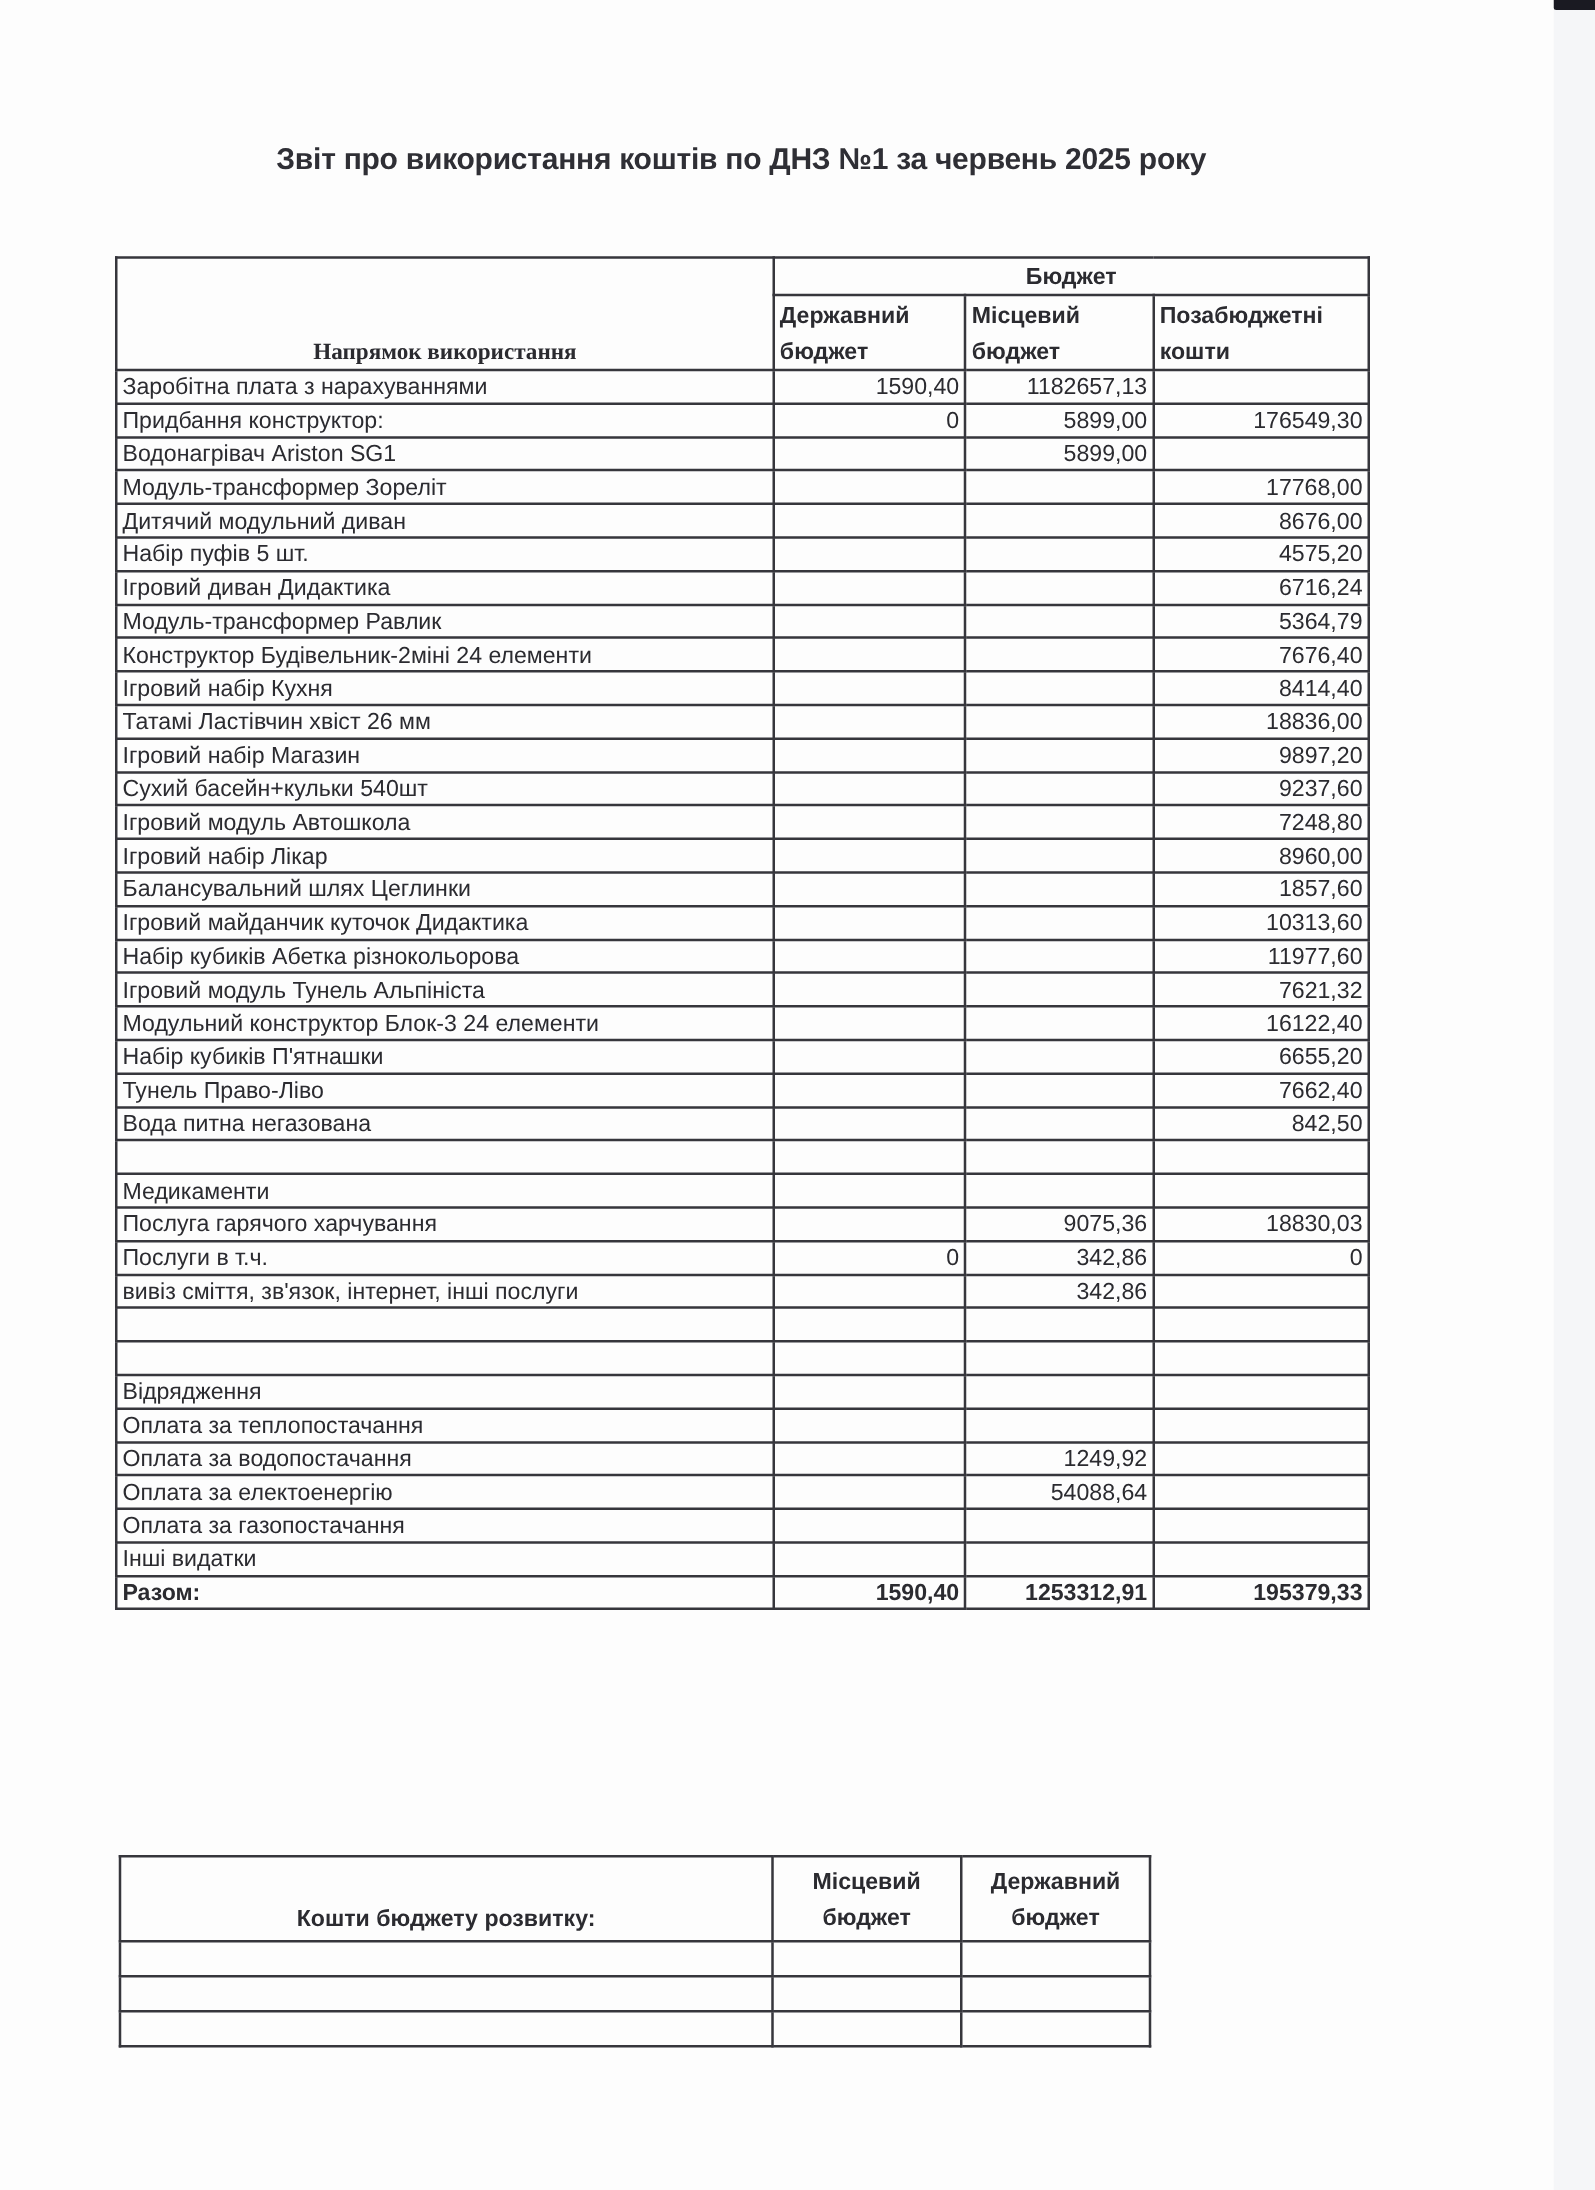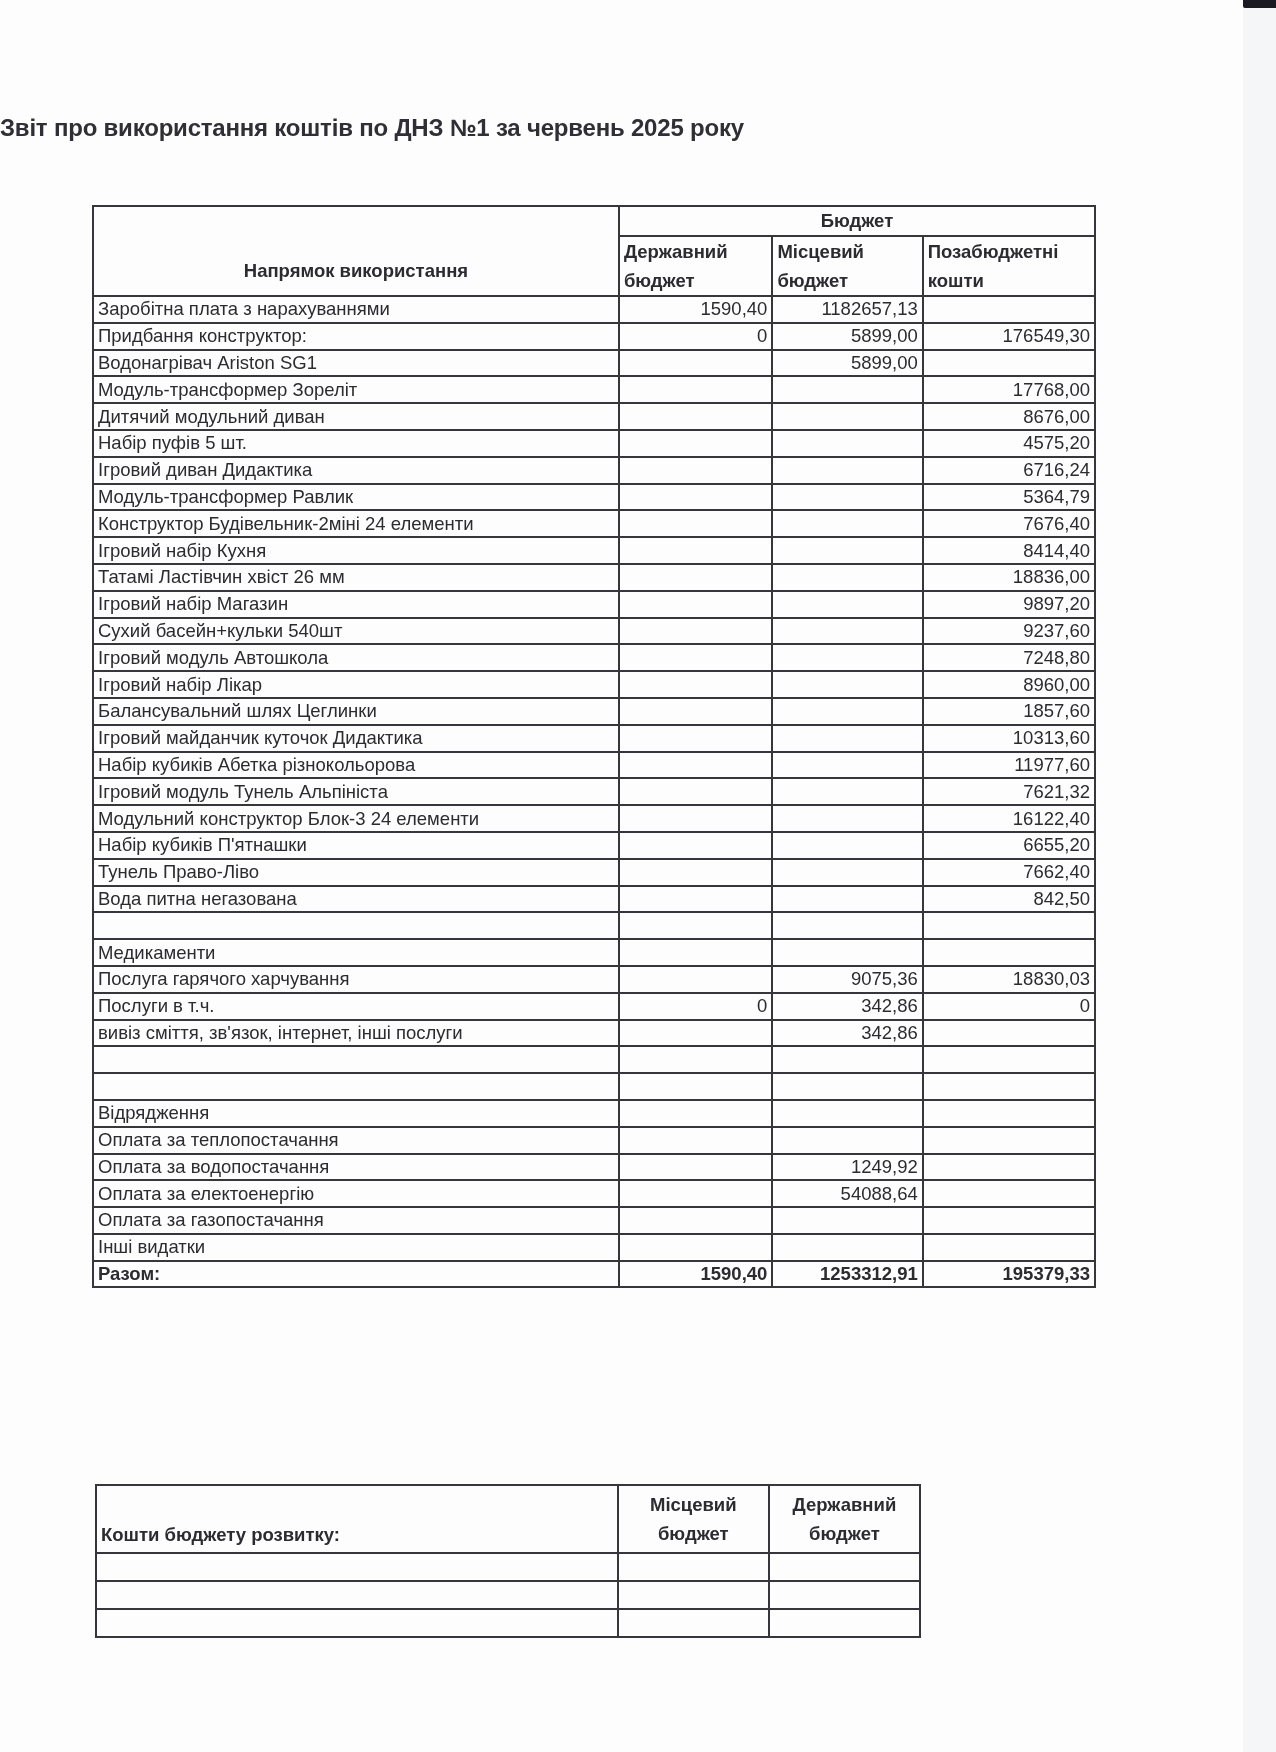--- a/index.html
+++ b/index.html
@@ -10,7 +10,7 @@
   .edge-strip { position:absolute; left:1243px; top:0; width:33px; height:1752px; background:#f5f6f8; }
   .edge-corner { position:absolute; left:1243px; top:0; width:33px; height:8px; background:#1a1a22; border-bottom-left-radius:2px; }
   .title {
-    position:absolute; left:0; top:114px; width:1186px; 
+    position:absolute; left:0; top:114px; width:1186px; text-align:center;
     font-weight:bold; font-size:24px; color:#2f2f35; letter-spacing:-0.2px;
   }
   table { border-collapse:collapse; position:absolute; table-layout:fixed; }

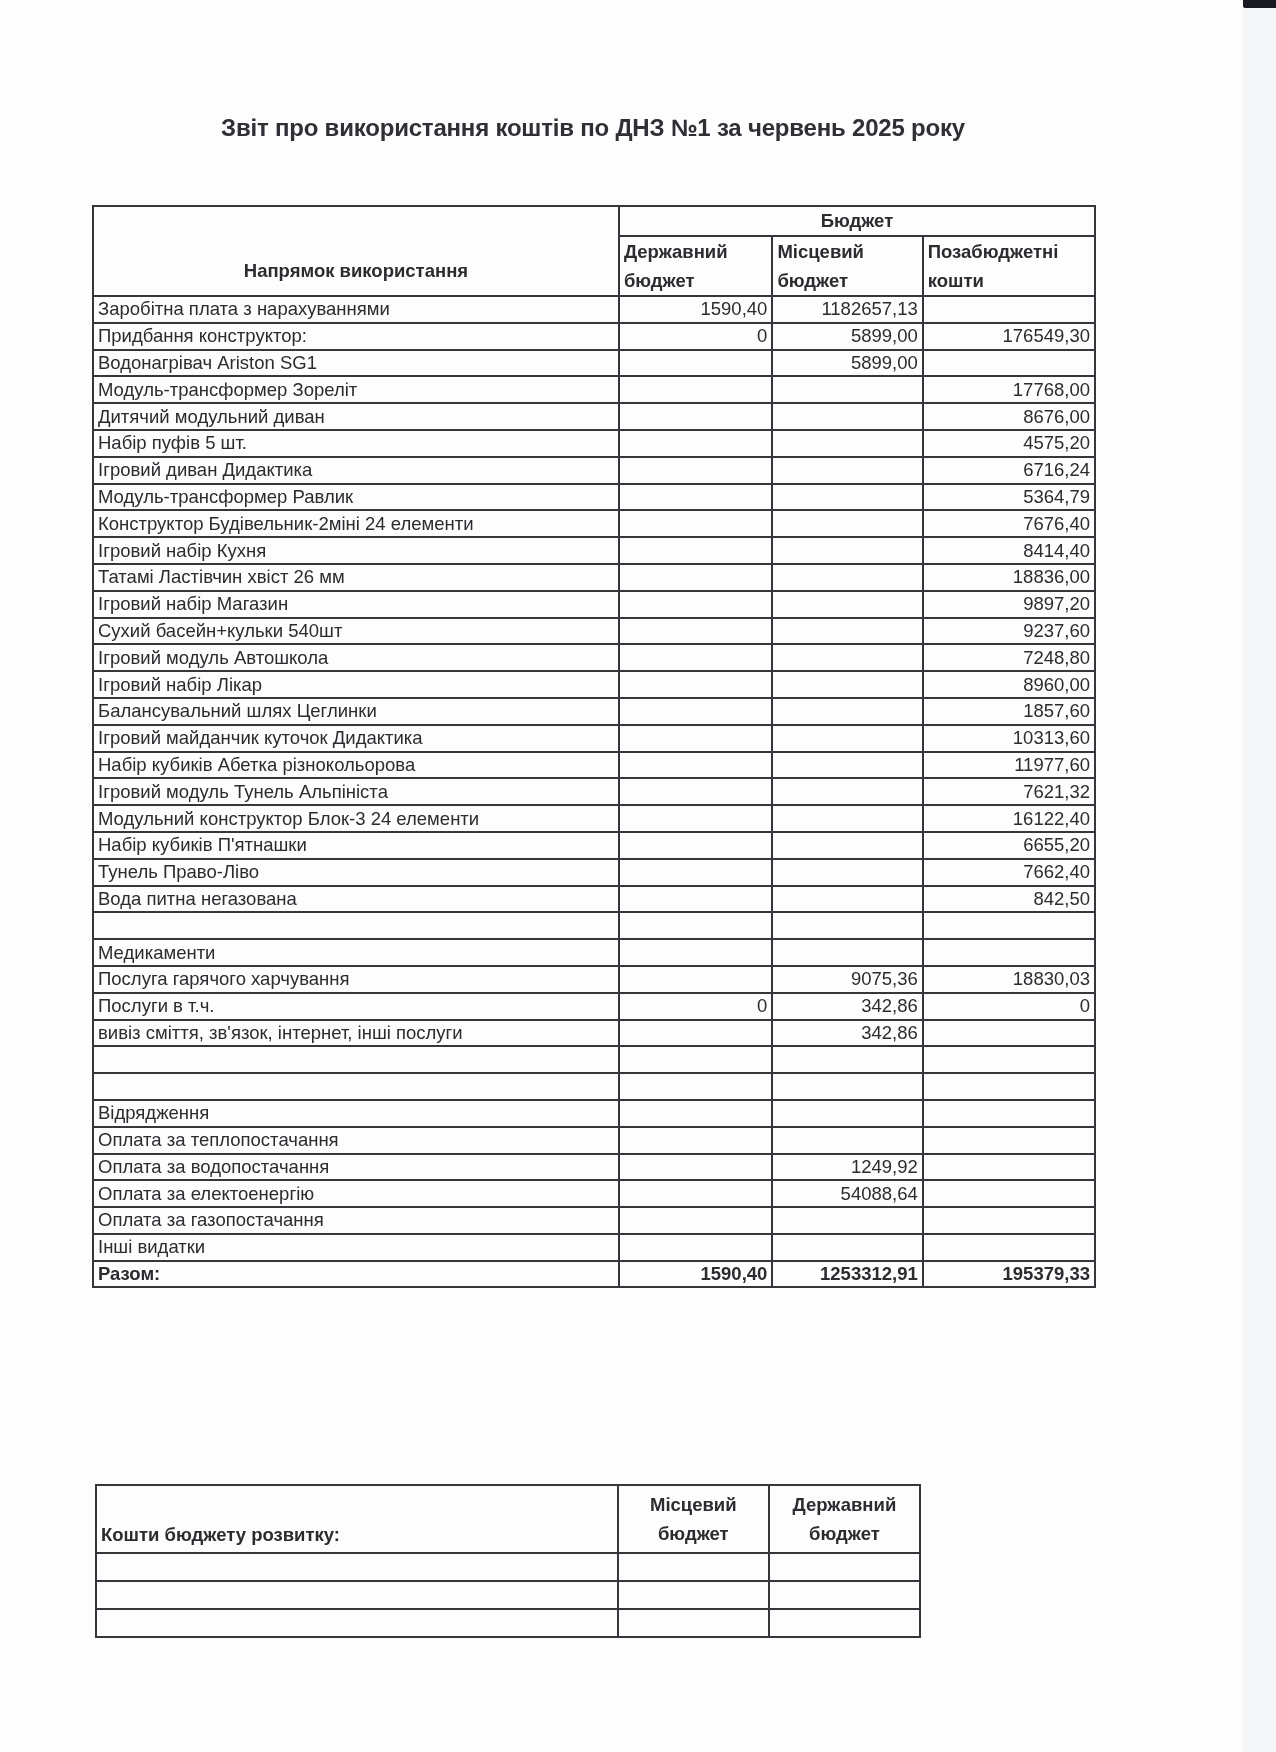--- a/index.html
+++ b/index.html
@@ -23,7 +23,7 @@
   #main .c3 { width:166px; }
   .num { text-align:right; }
   .hdr { font-weight:bold; }
-  .hdr-label { vertical-align:bottom; text-align:center; padding-bottom:12px; }
+  .hdr-label { vertical-align:bottom; text-align:center; padding-bottom:1px;font-family:Liberation Serif, serif; }
   .hdr-budget { text-align:center; height:28px !important; }
   .hdr-sub { line-height:29px !important; vertical-align:top; }
   .total td { font-weight:bold; }

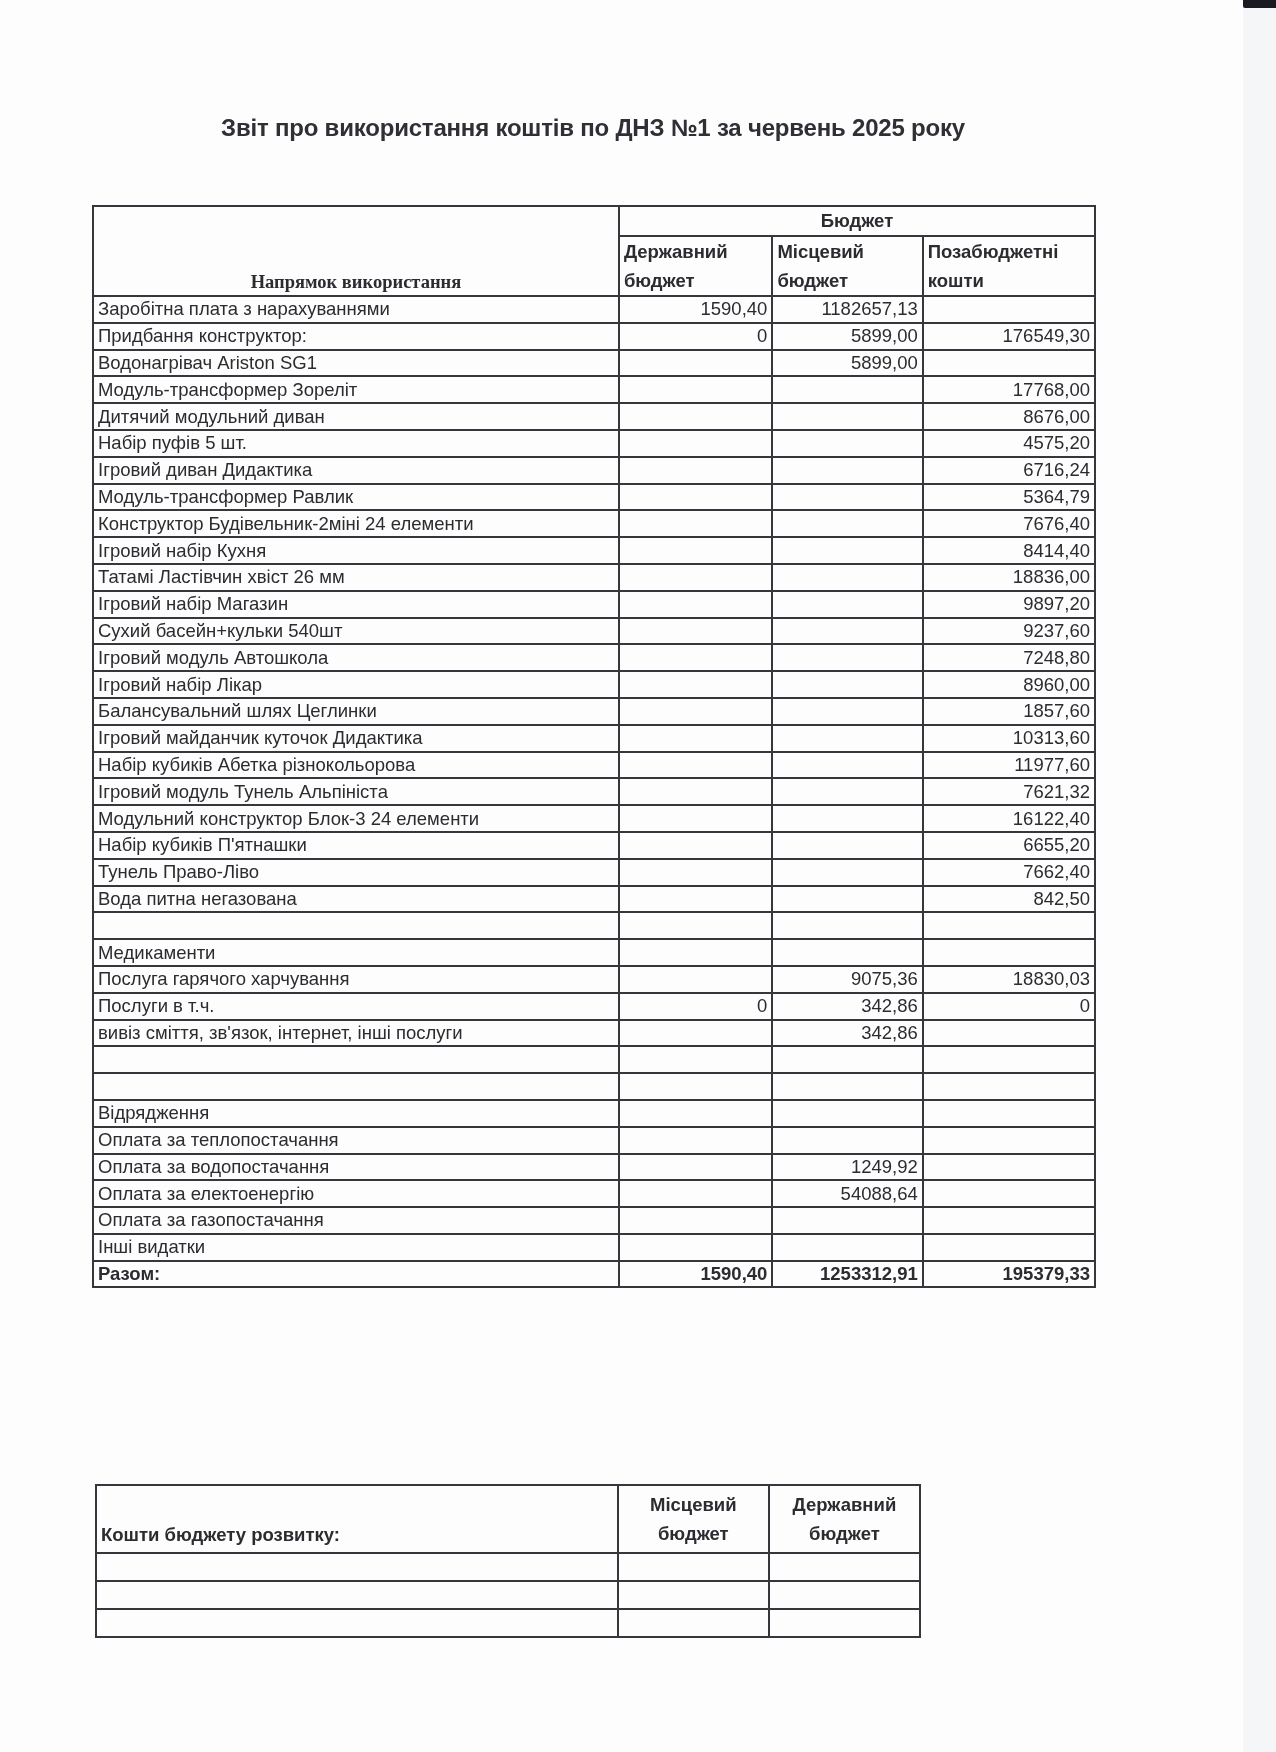--- a/index.html
+++ b/index.html
@@ -33,7 +33,7 @@
   #dev .c2 { width:146px; }
   #dev td { height:26px; }
   #dev .dh { height:60px; font-weight:bold; }
-  #dev .dh-label { vertical-align:bottom; padding-bottom:6px; }
+  #dev .dh-label { vertical-align:bottom; padding-bottom:6px;text-align:center; }
   #dev .dh-col { text-align:center; line-height:29px; white-space:normal; }
 </style>
 </head>

